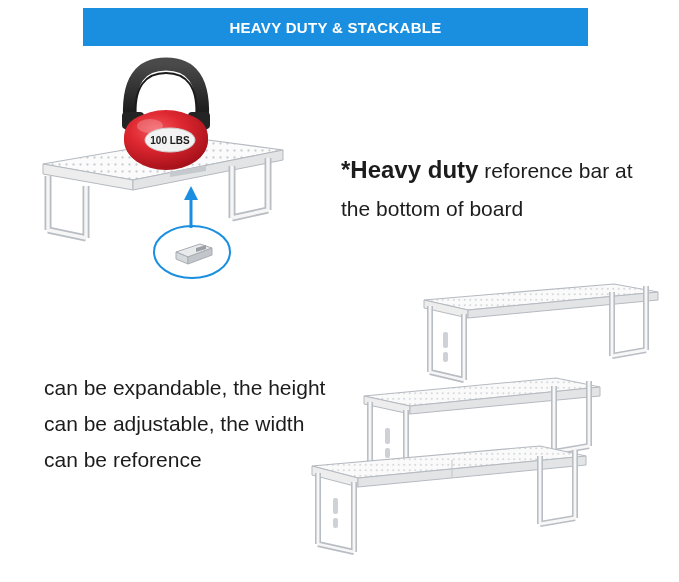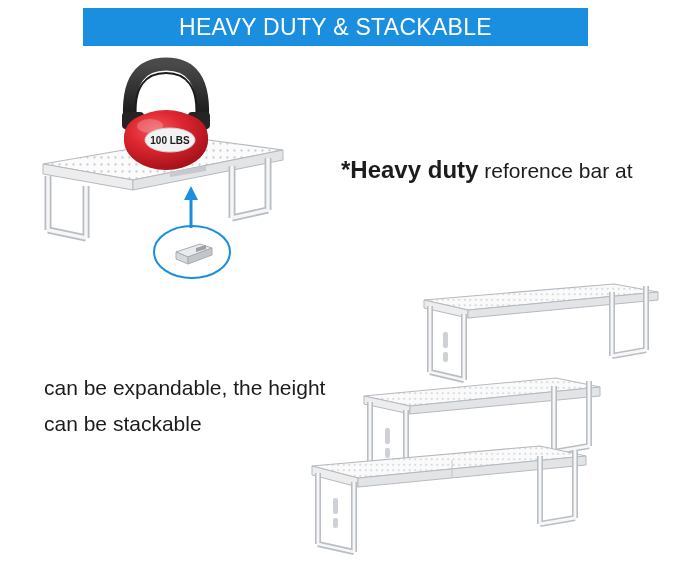--- a/index.html
+++ b/index.html
@@ -29,8 +29,8 @@
   }
   .header-banner .title {
     color: #ffffff;
-    font-size: 23px;
-    font-weight: normal;
+    font-size: 15px;
+    font-weight: bold;
     letter-spacing: 0.3px;
   }
 

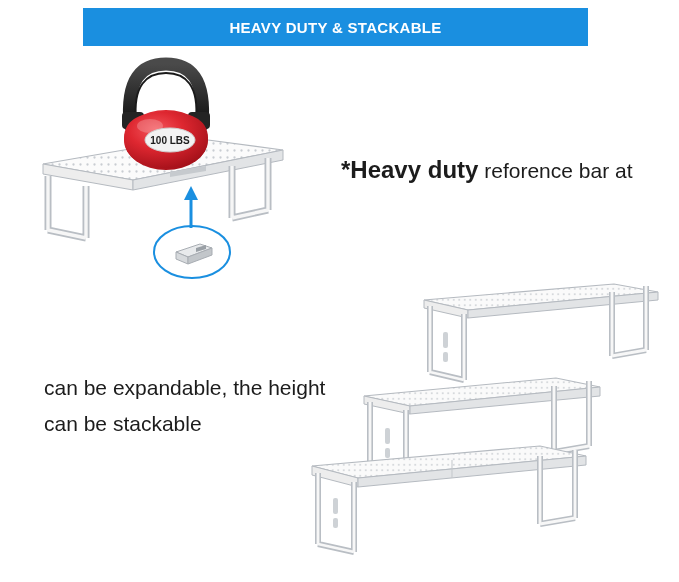--- a/index.html
+++ b/index.html
@@ -192,6 +192,7 @@
   <div class="line">
     <span class="strong">*Heavy duty</span><span class="normal"> reforence bar at</span>
   </div>
+  <div class="line normal">the bottom of board</div>
 </div>
 
 <div class="callout" id="stackable-text">

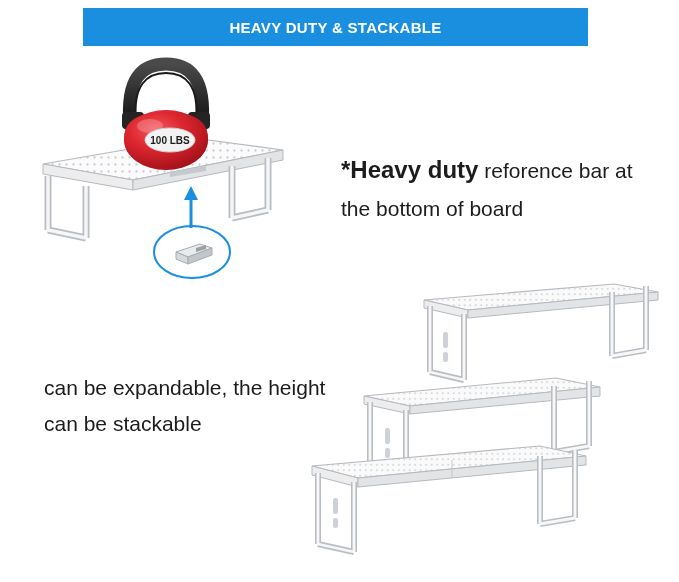--- a/index.html
+++ b/index.html
@@ -197,6 +197,7 @@
 
 <div class="callout" id="stackable-text">
   <div class="line normal">can be expandable, the height</div>
+  <div class="line normal">can be adjustable, the width</div>
   <div class="line normal">can be stackable</div>
 </div>
 

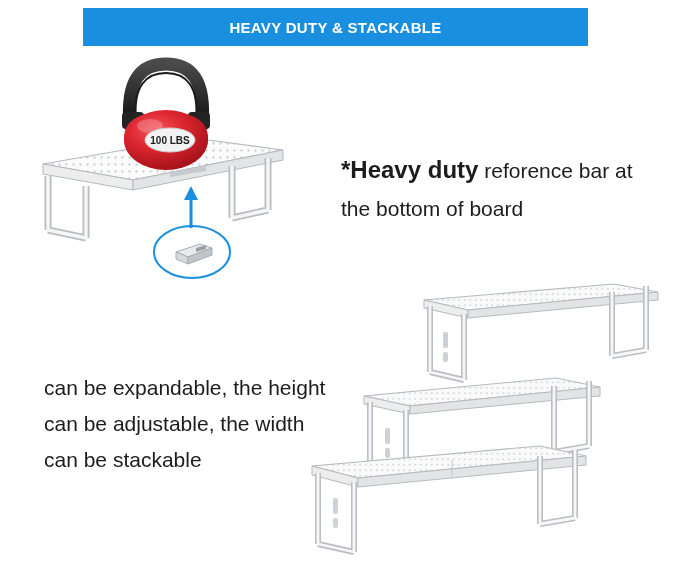--- a/index.html
+++ b/index.html
@@ -198,7 +198,7 @@
 <div class="callout" id="stackable-text">
   <div class="line normal">can be expandable, the height</div>
   <div class="line normal">can be adjustable, the width</div>
-  <div class="line normal">can be stackable</div>
+  <div class="line normal">can be reforence</div>
 </div>
 
 </body></html>

